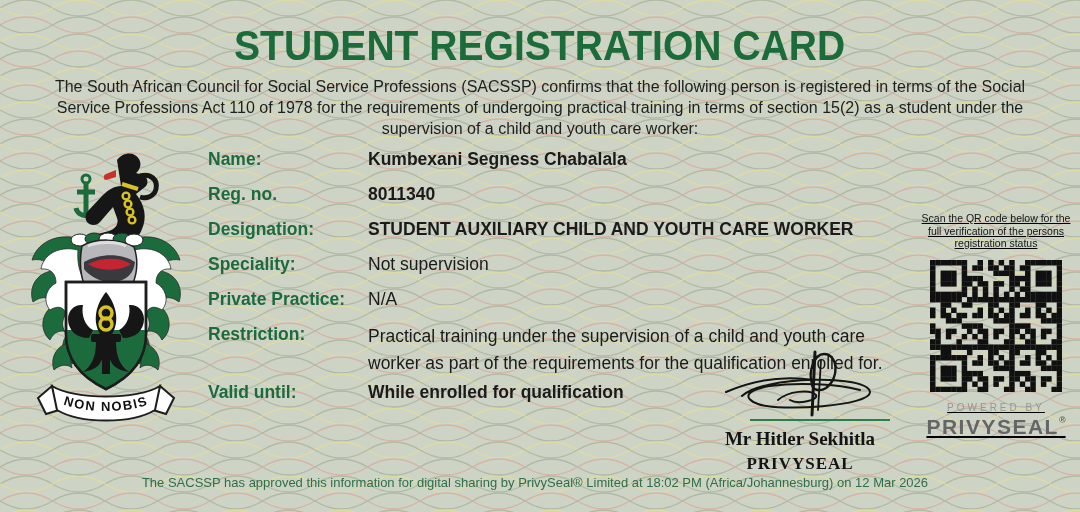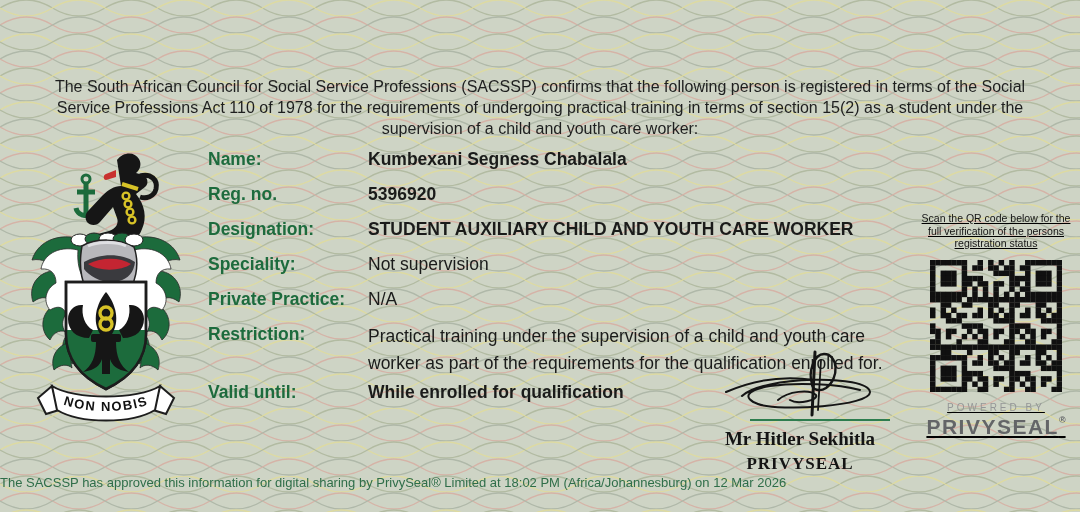--- a/index.html
+++ b/index.html
@@ -73,6 +73,9 @@
     <rect width="1080" height="512" fill="url(#wv)"></rect>
   </svg>
 
+  <div class="layer title-wrap">
+    <h1 class="title" style="margin:0">STUDENT REGISTRATION CARD</h1>
+  </div>
 
   <p class="layer intro" style="margin:0">The South African Council for Social Service Professions (SACSSP) confirms that the following person is registered in terms of the Social Service Professions Act 110 of 1978 for the requirements of undergoing practical training in terms of section 15(2) as a student under the supervision of a child and youth care worker:</p>
 

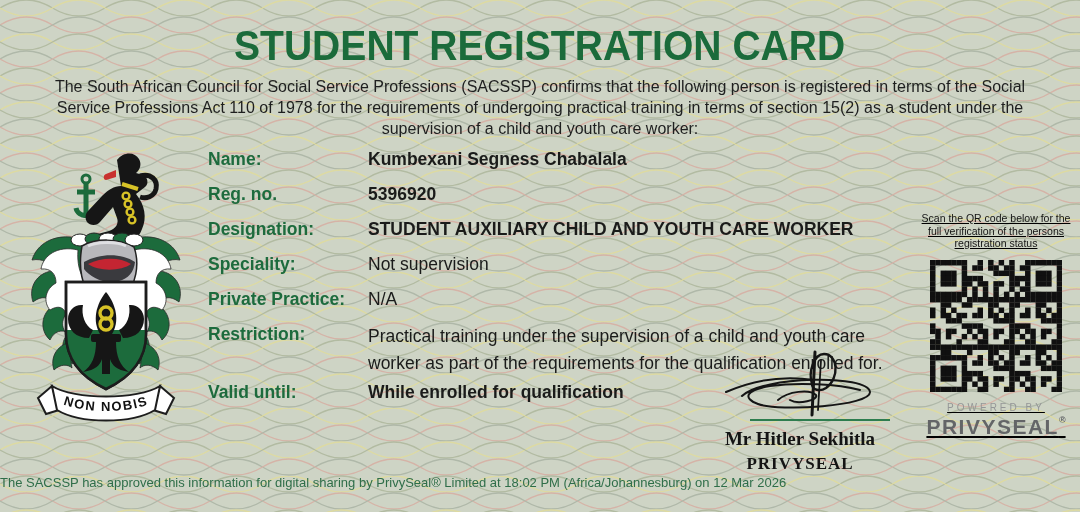--- a/index.html
+++ b/index.html
@@ -154,7 +154,7 @@
     </div>
     <div class="frow">
       <span class="flabel">Reg. no.</span>
-      <span class="fvalue vbold">5396920</span>
+      <span class="fvalue vbold">8011340</span>
     </div>
     <div class="frow">
       <span class="flabel">Designation:</span>

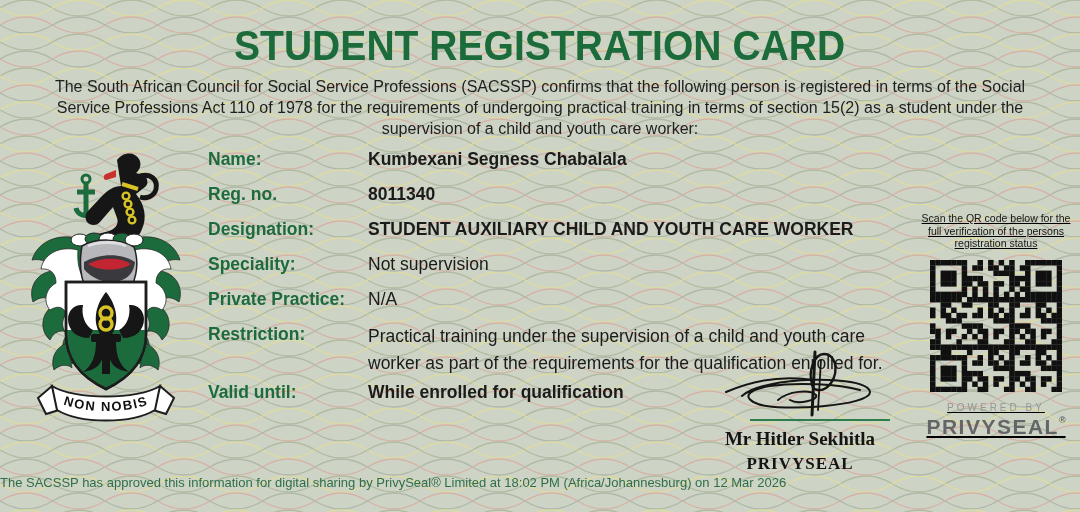--- a/index.html
+++ b/index.html
@@ -45,7 +45,7 @@
   .registrar-title{left:700px;top:454px;width:200px;text-align:center;
     font-family:"Liberation Serif", serif;font-weight:bold;font-size:17px;letter-spacing:1px;color:#141414;}
 
-  .footer{left:0;top:475px;width:1070px;text-align:left;font-size:13px;color:#2f6e49;}
+  .footer{left:0;top:475px;width:1070px;text-align:center;font-size:13px;color:#2f6e49;}
 </style>
 </head>
 <body>

